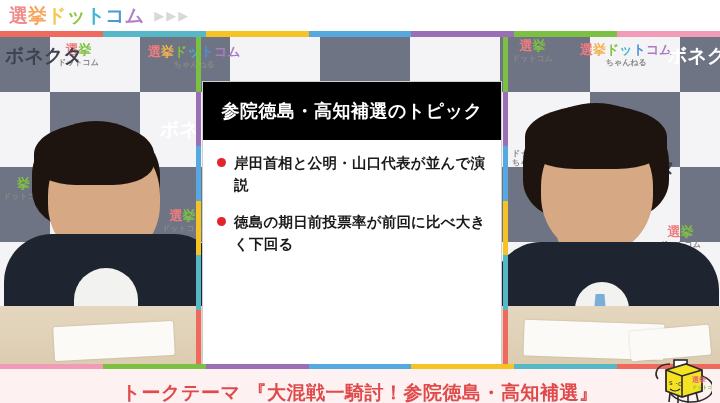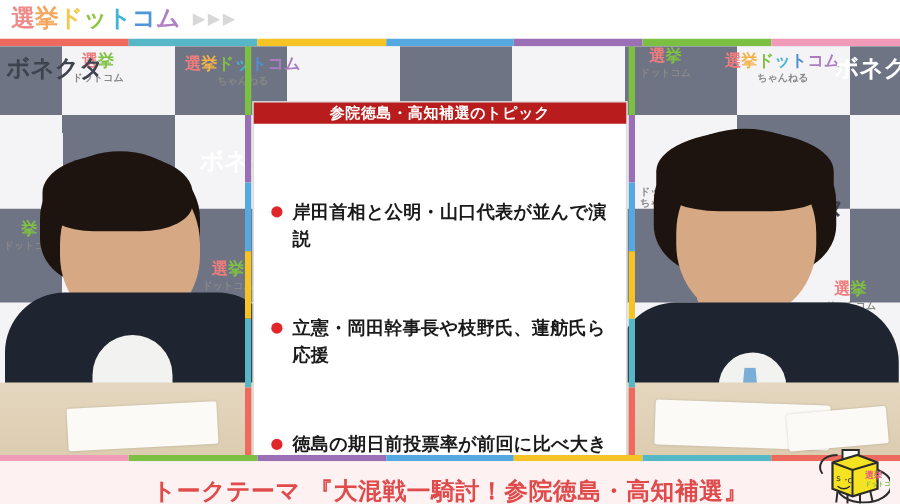--- a/index.html
+++ b/index.html
@@ -88,9 +88,9 @@
     display:flex; flex-direction:column;
   }
   .panel-head{
-    height:58px; background:#b91c1c; color:#ffffff;
+    height:58px; background:#000000; color:#ffffff;
     display:flex; align-items:center; justify-content:center;
-    font-size:12px; font-weight:bold; letter-spacing:.5px;
+    font-size:18px; font-weight:bold; letter-spacing:.5px;
   }
   .panel-body{ flex:1; padding:12px 14px 6px 14px; }
   .bullet{ display:flex; margin-bottom:14px;margin-top:48px; }

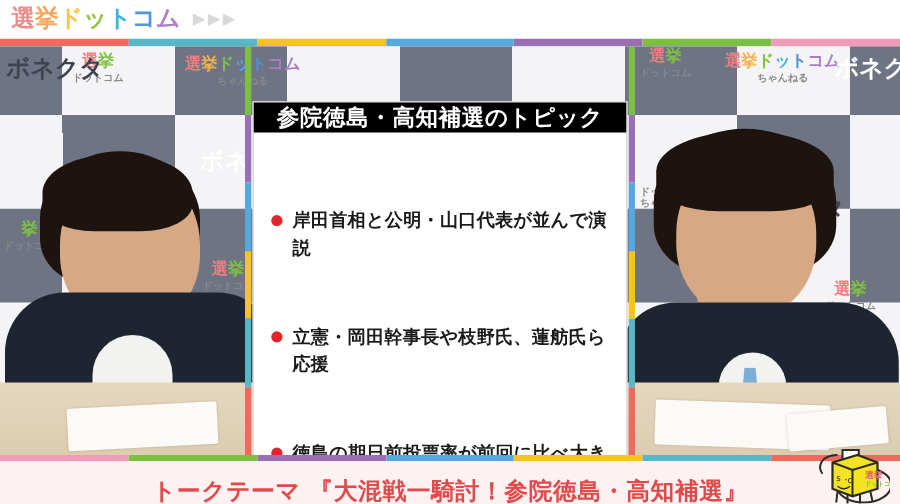--- a/index.html
+++ b/index.html
@@ -93,7 +93,7 @@
     font-size:18px; font-weight:bold; letter-spacing:.5px;
   }
   .panel-body{ flex:1; padding:12px 14px 6px 14px; }
-  .bullet{ display:flex; margin-bottom:14px;margin-top:48px; }
+  .bullet{ display:flex; margin-bottom:14px; }
   .dot{
     width:9px; height:9px; border-radius:50%; background:#e2252b;
     flex:0 0 9px; margin-top:6px; margin-right:8px;

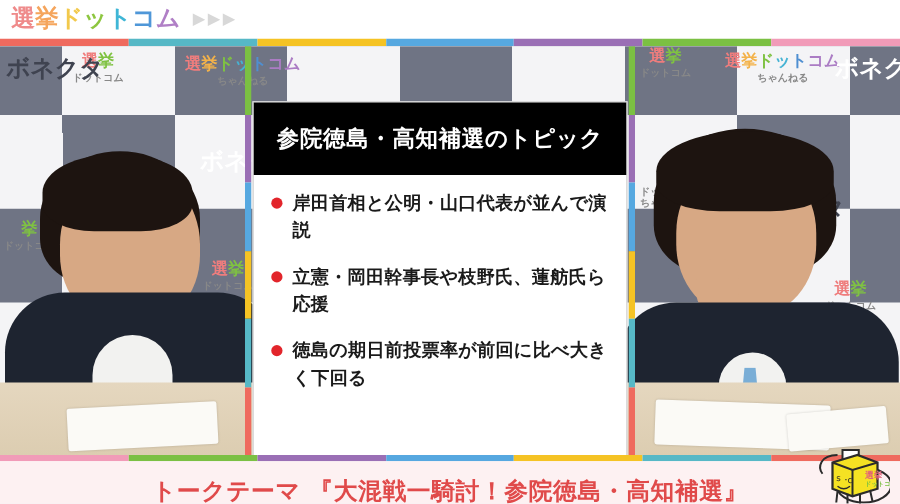--- a/index.html
+++ b/index.html
@@ -231,10 +231,6 @@
       </div>
       <div class="bullet">
         <div class="dot"></div>
-        <div class="btext">立憲・岡田幹事長や枝野氏、蓮舫氏ら応援</div>
-      </div>
-      <div class="bullet">
-        <div class="dot"></div>
         <div class="btext">徳島の期日前投票率が前回に比べ大きく下回る</div>
       </div>
     </div>

